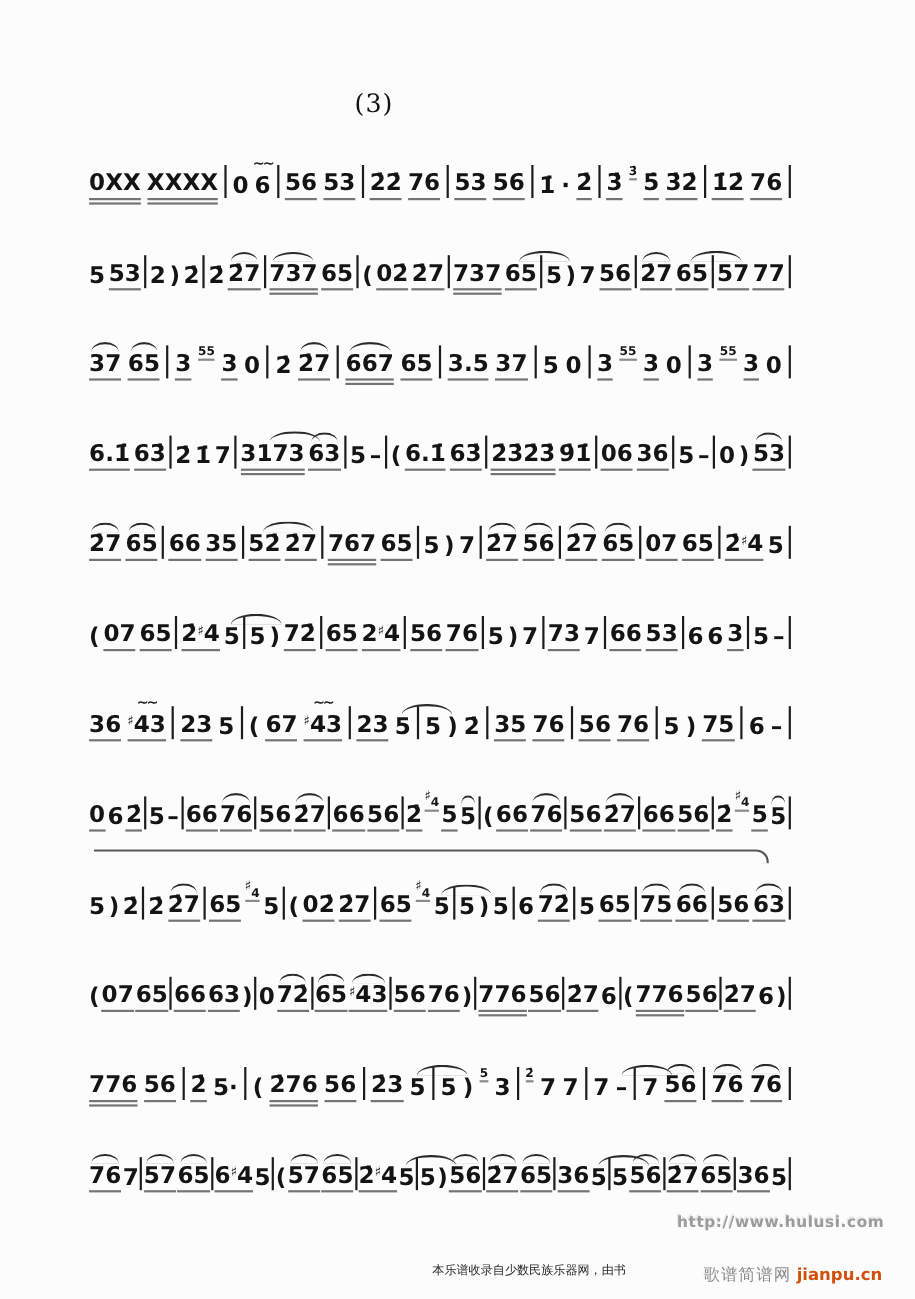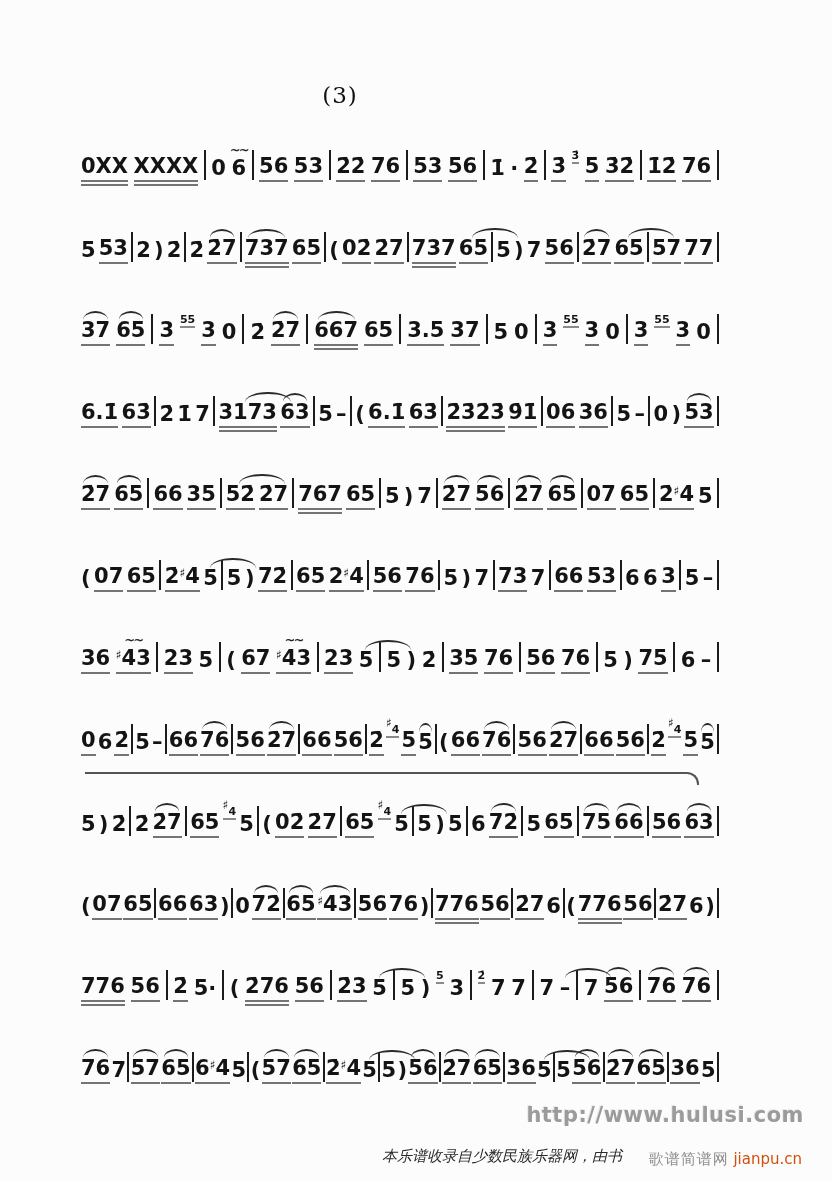--- a/index.html
+++ b/index.html
@@ -57,7 +57,7 @@
   }
   .watermark{
     position:absolute;top:1103px;right:28px;
-    font-size:21px;font-weight:bold;color:#9b9b9b;letter-spacing:0.5px;
+    font-size:14px;font-weight:bold;color:#9b9b9b;letter-spacing:0.5px;
     text-shadow:1px 1px 0 #ffffff,-1px -1px 0 #e8e8e8;
   }
   .footer-note{

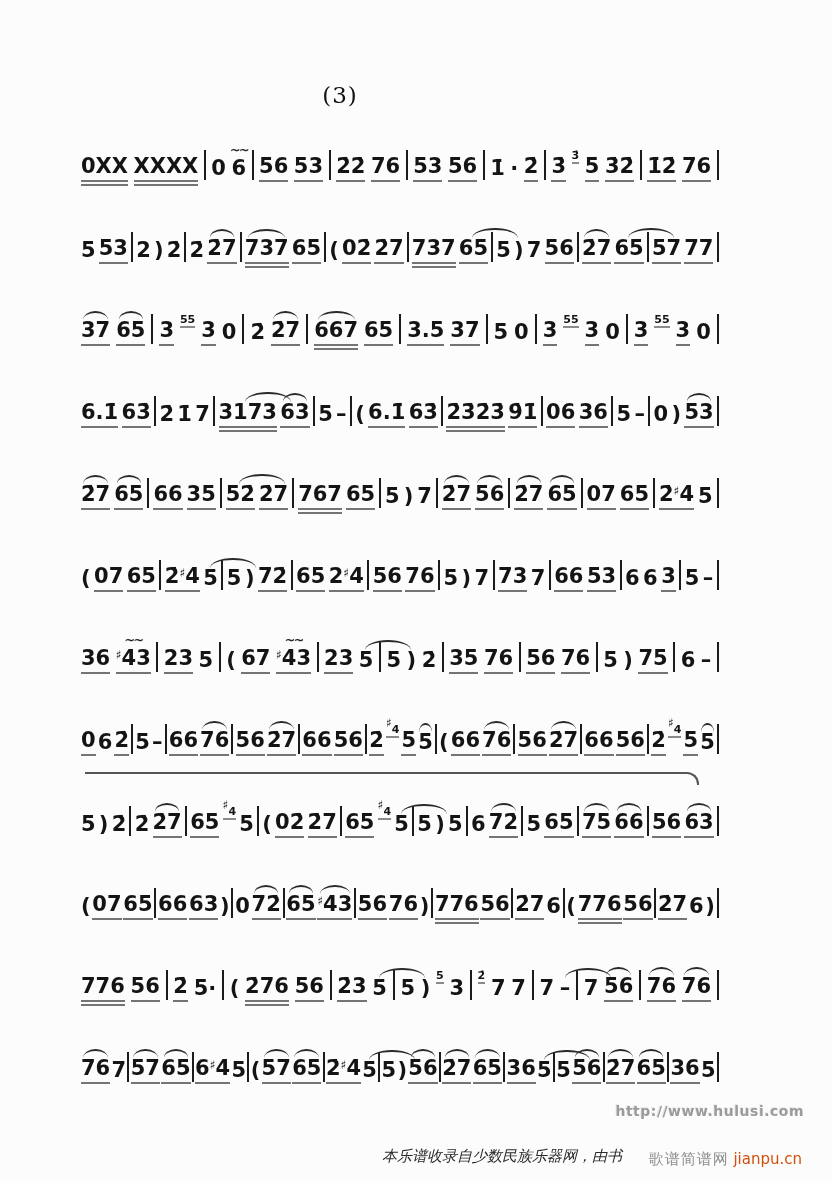--- a/index.html
+++ b/index.html
@@ -61,9 +61,8 @@
     text-shadow:1px 1px 0 #ffffff,-1px -1px 0 #e8e8e8;
   }
   .footer-note{
-    position:absolute;top:1147px;left:382px;font-size:15px;color:#2a2a2a;
+    position:absolute;top:1147px;left:393px;font-size:11px;color:#2a2a2a;
     white-space:nowrap;
-    font-style:italic;
   }
   .site-credit{
     position:absolute;top:1150px;right:30px;font-size:15px;white-space:nowrap;

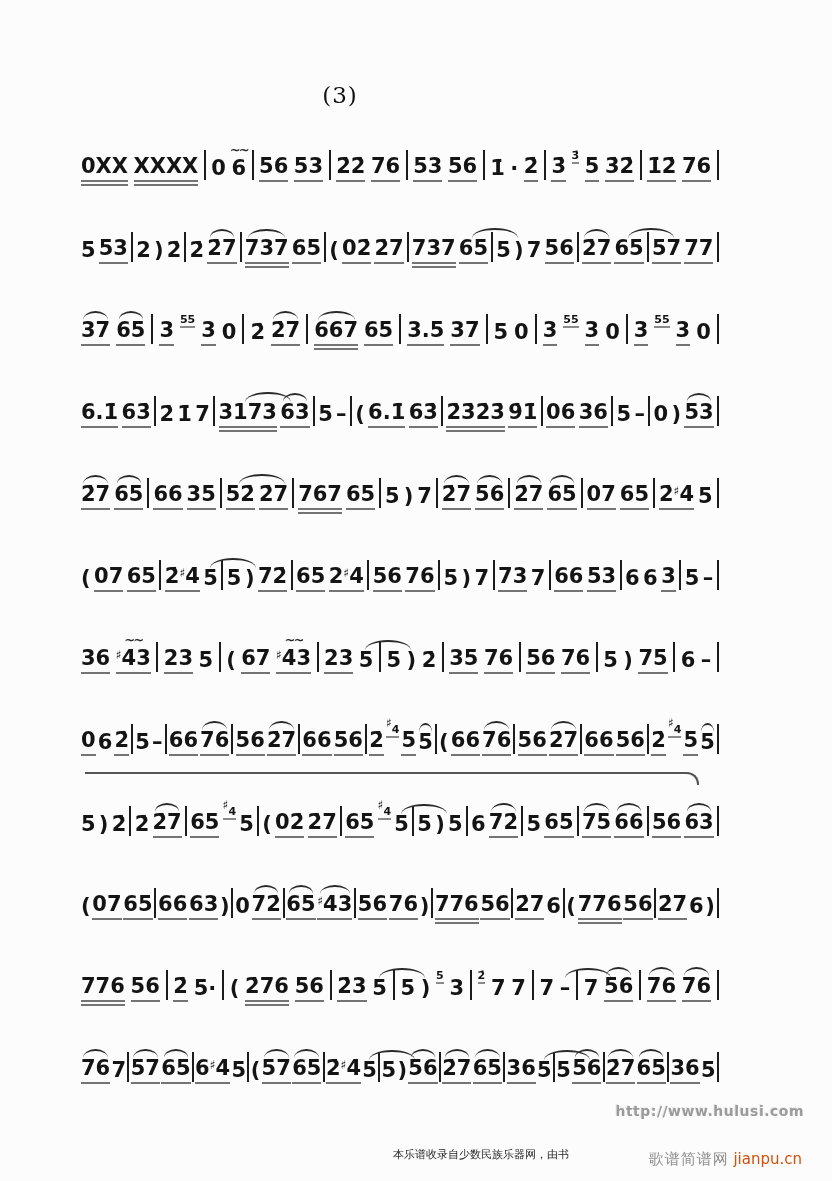--- a/index.html
+++ b/index.html
@@ -68,7 +68,7 @@
     position:absolute;top:1150px;right:30px;font-size:15px;white-space:nowrap;
   }
   .site-credit .nm{color:#8d8d8d;letter-spacing:1px;margin-left:48px;}
-  .site-credit .dm{color:#d2500a;font-weight:normal;}
+  .site-credit .dm{color:#d2500a;font-weight:bold;}
 </style>
 </head>
 <body>

